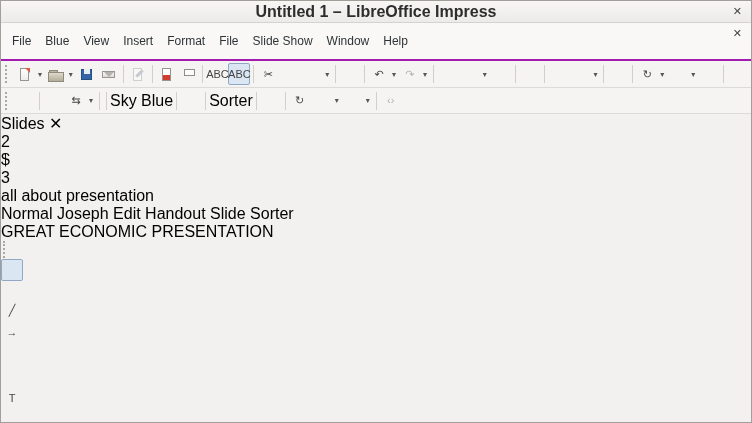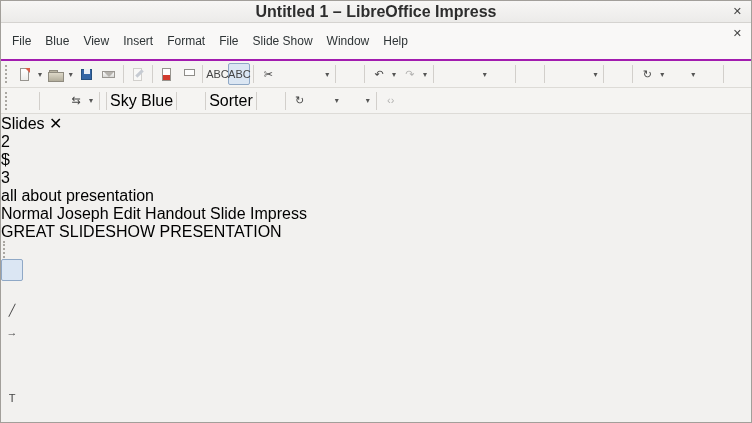--- a/index.html
+++ b/index.html
@@ -386,7 +386,7 @@
         <span class="tab">Joseph</span>
         <span class="tab">Edit</span>
         <span class="tab">Handout</span>
-        <span class="tab">Slide Impress</span>
+        <span class="tab">Slide Sorter</span>
       </div>
       <div class="canvas">
         <div class="slide">

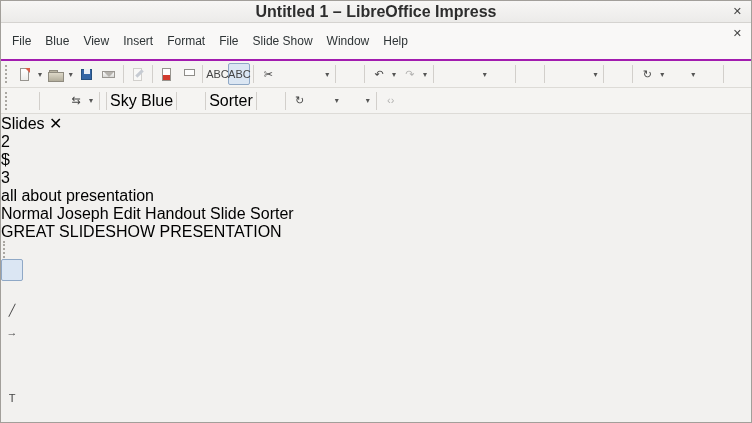--- a/index.html
+++ b/index.html
@@ -391,7 +391,7 @@
       <div class="canvas">
         <div class="slide">
           <div class="slide-title">
-            <div>GREAT SLIDESHOW PRESENTATION</div>
+            <div>GREAT ECONOMIC PRESENTATION</div>
           </div>
         </div>
         <div class="vscroll">

